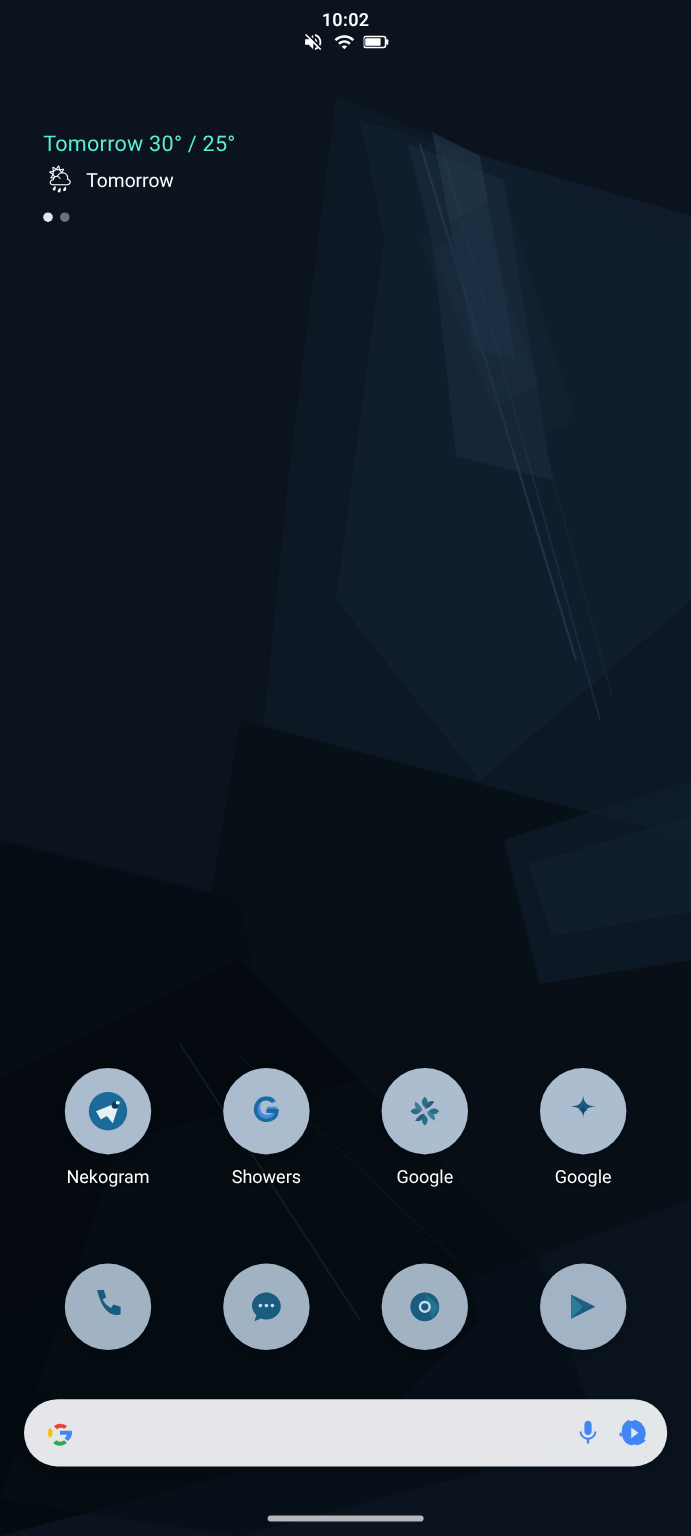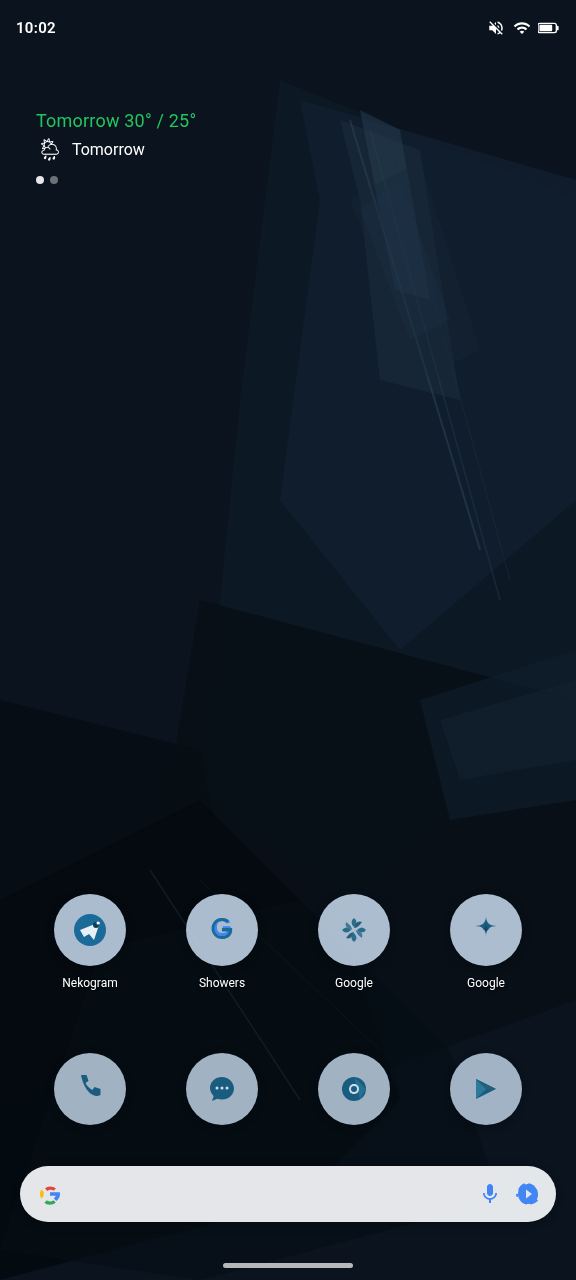--- a/index.html
+++ b/index.html
@@ -47,9 +47,10 @@
       height: 48px;
       display: flex;
       align-items: center;
-      justify-content: space-between;
+      justify-content: flex-start;
       padding: 8px 16px 0;
       z-index: 10;
+      flex-direction: column;
     }
 
     .status-time {

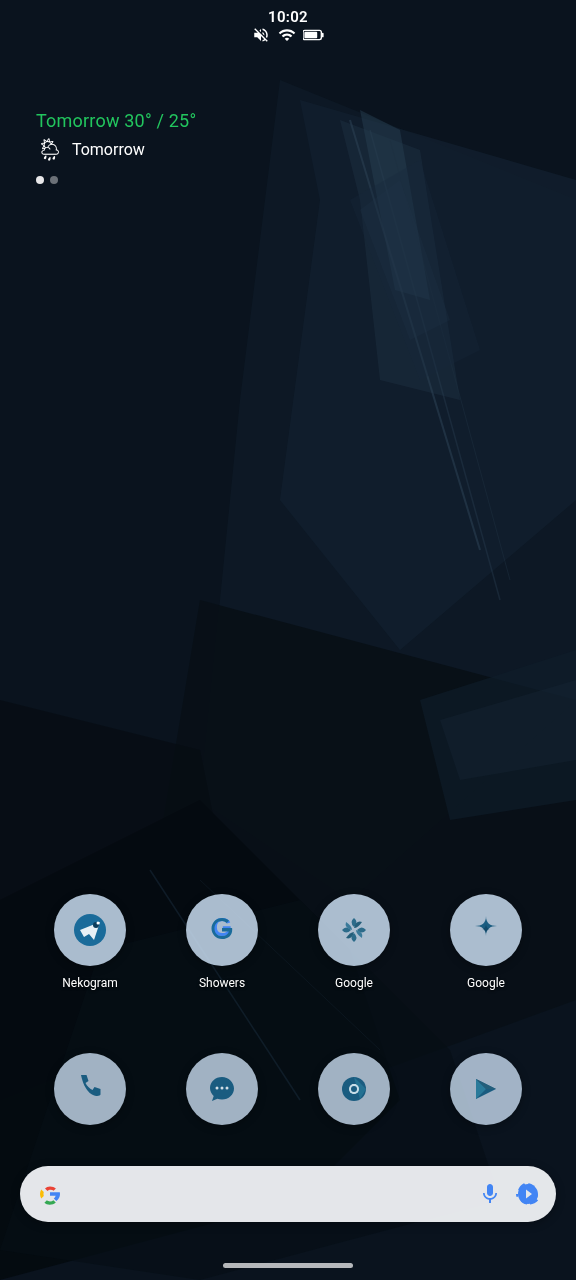--- a/index.html
+++ b/index.html
@@ -81,7 +81,7 @@
     .weather-tomorrow {
       font-size: 18px;
       font-weight: 400;
-      color: #22c55e;
+      color: #5eead4;
       margin-bottom: 6px;
       letter-spacing: 0.2px;
     }

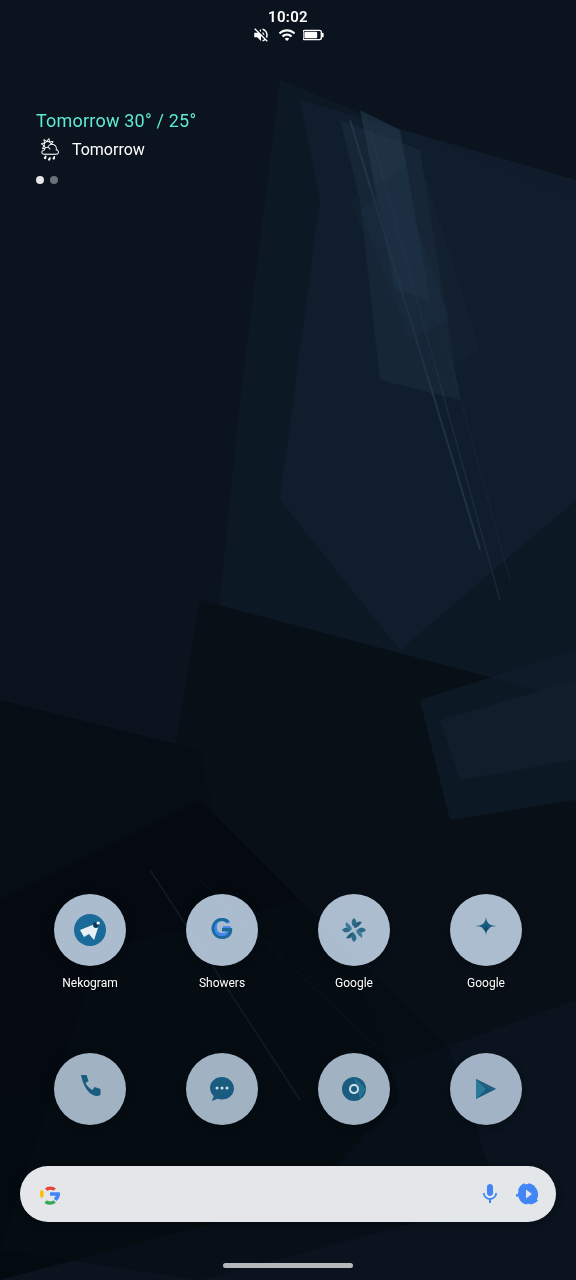--- a/index.html
+++ b/index.html
@@ -152,7 +152,7 @@
     }
 
     .app-label {
-      font-size: 12px;
+      font-size: 15px;
       color: white;
       font-weight: 400;
       text-shadow: 0 1px 3px rgba(0,0,0,0.8);

